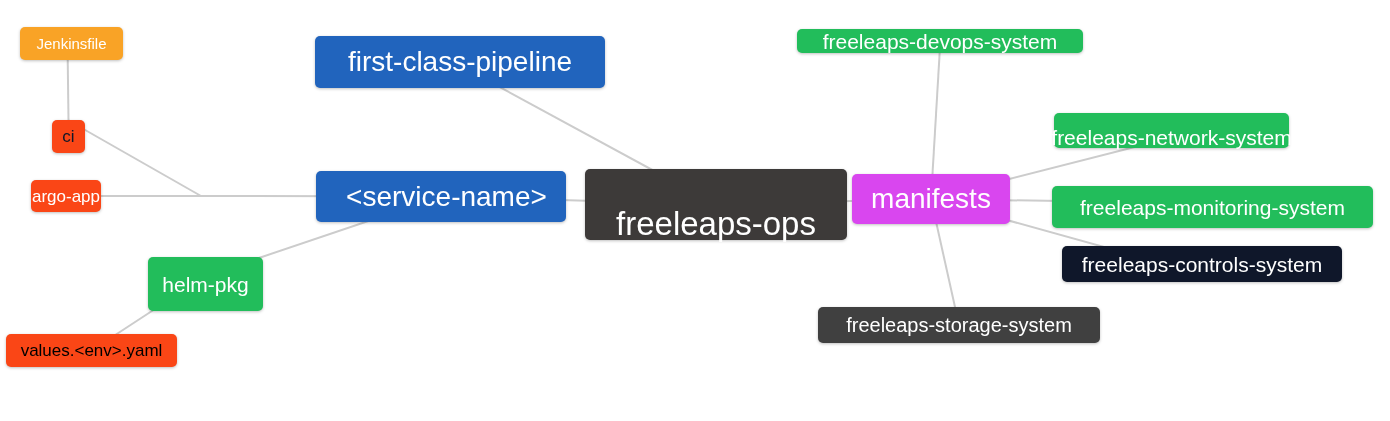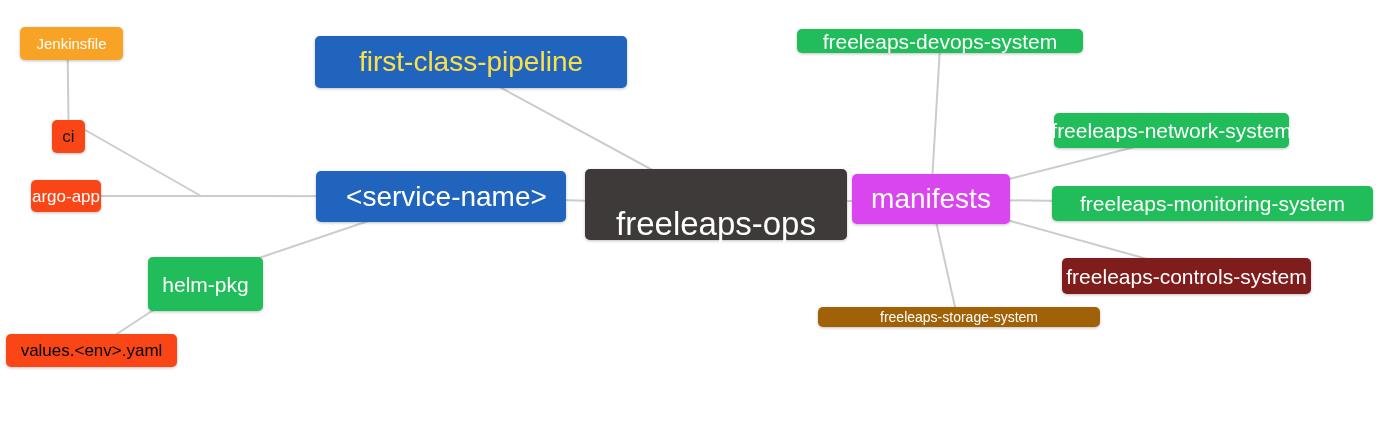--- a/index.html
+++ b/index.html
@@ -69,7 +69,7 @@
       <div class="node" style="left: 585px; top: 169px; width: 262px; height: 71px; font-size: 33px; background: rgb(61, 58, 57); color: rgb(255, 255, 255); align-items: flex-end;">
         <span>freeleaps-ops</span>
       </div>
-      <div class="node" style="left: 315px; top: 36px; width: 312px; height: 52px; font-size: 28px; background: rgb(33, 100, 189); color: #fde047;">
+      <div class="node" style="left: 315px; top: 36px; width: 290px; height: 52px; font-size: 28px; background: rgb(33, 100, 189); color: #ffffff;">
         <span>first-class-pipeline</span>
       </div>
       <div class="node" style="left: 316px; top: 171px; width: 250px; height: 51px; font-size: 28px; background: rgb(33, 100, 189); color: rgb(255, 255, 255); padding-left: 11px;">

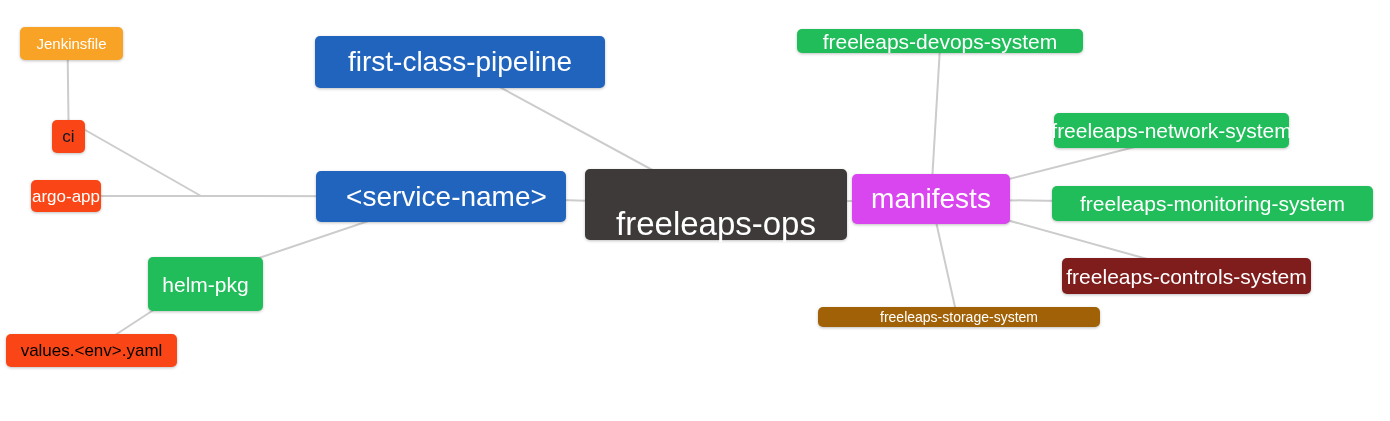--- a/index.html
+++ b/index.html
@@ -96,7 +96,7 @@
       <div class="node" style="left: 797px; top: 29px; width: 286px; height: 24px; font-size: 21px; background: rgb(34, 189, 91); color: rgb(255, 255, 255);">
         <span>freeleaps-devops-system</span>
       </div>
-      <div class="node" style="left: 1054px; top: 113px; width: 235px; height: 35px; font-size: 21px; background: rgb(34, 189, 91); color: rgb(255, 255, 255);">
+      <div class="node" style="left: 1054px; top: 113px; width: 235px; height: 35px; font-size: 21px; background: rgb(34, 189, 91); color: rgb(255, 255, 255); align-items: flex-end;">
         <span>freeleaps-network-system</span>
       </div>
       <div class="node" style="left: 1052px; top: 186px; width: 321px; height: 35px; font-size: 21px; background: rgb(34, 189, 91); color: rgb(255, 255, 255);">

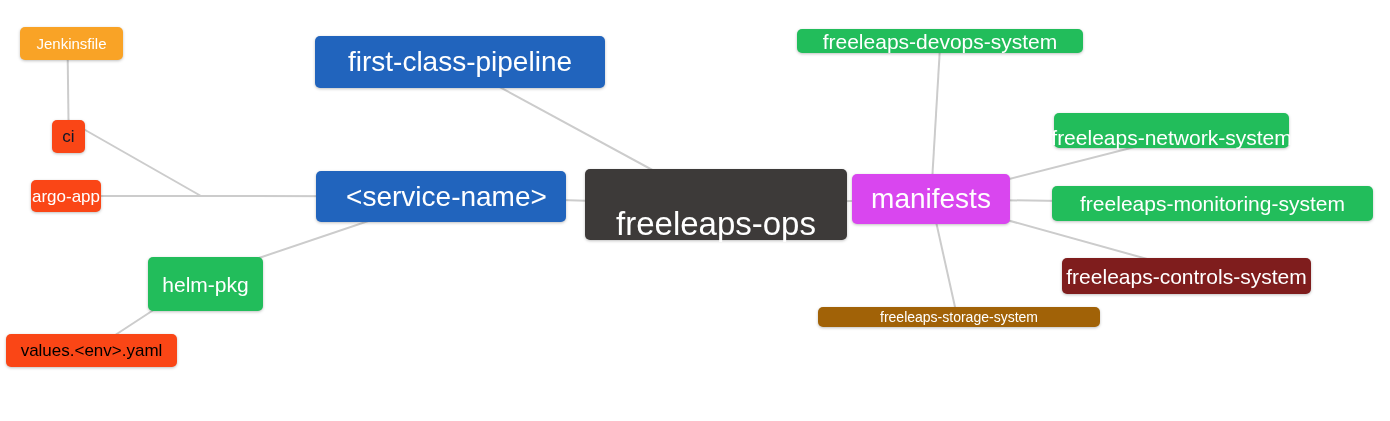--- a/index.html
+++ b/index.html
@@ -99,7 +99,7 @@
       <div class="node" style="left: 1054px; top: 113px; width: 235px; height: 35px; font-size: 21px; background: rgb(34, 189, 91); color: rgb(255, 255, 255); align-items: flex-end;">
         <span>freeleaps-network-system</span>
       </div>
-      <div class="node" style="left: 1052px; top: 186px; width: 321px; height: 35px; font-size: 21px; background: rgb(34, 189, 91); color: rgb(255, 255, 255);">
+      <div class="node" style="left: 1052px; top: 186px; width: 321px; height: 42px; font-size: 21px; background: rgb(34, 189, 91); color: rgb(255, 255, 255);">
         <span>freeleaps-monitoring-system</span>
       </div>
       <div class="node" style="left: 1062px; top: 258px; width: 249px; height: 36px; font-size: 21px; background: #7f1d1d; color: rgb(255, 255, 255);">

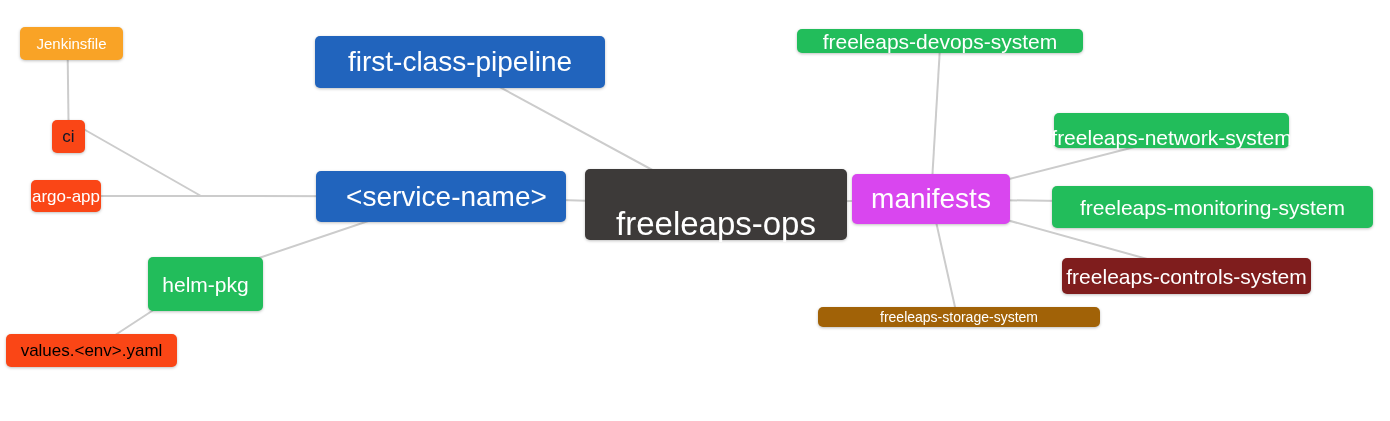--- a/index.html
+++ b/index.html
@@ -102,7 +102,7 @@
       <div class="node" style="left: 1052px; top: 186px; width: 321px; height: 42px; font-size: 21px; background: rgb(34, 189, 91); color: rgb(255, 255, 255);">
         <span>freeleaps-monitoring-system</span>
       </div>
-      <div class="node" style="left: 1062px; top: 258px; width: 249px; height: 36px; font-size: 21px; background: #7f1d1d; color: rgb(255, 255, 255);">
+      <div class="node" style="left: 1062px; top: 246px; width: 280px; height: 36px; font-size: 21px; background: #0f172a; color: rgb(255, 255, 255);">
         <span>freeleaps-controls-system</span>
       </div>
       <div class="node" style="left: 818px; top: 307px; width: 282px; height: 20px; font-size: 14px; background: #a16207; color: rgb(255, 255, 255);">

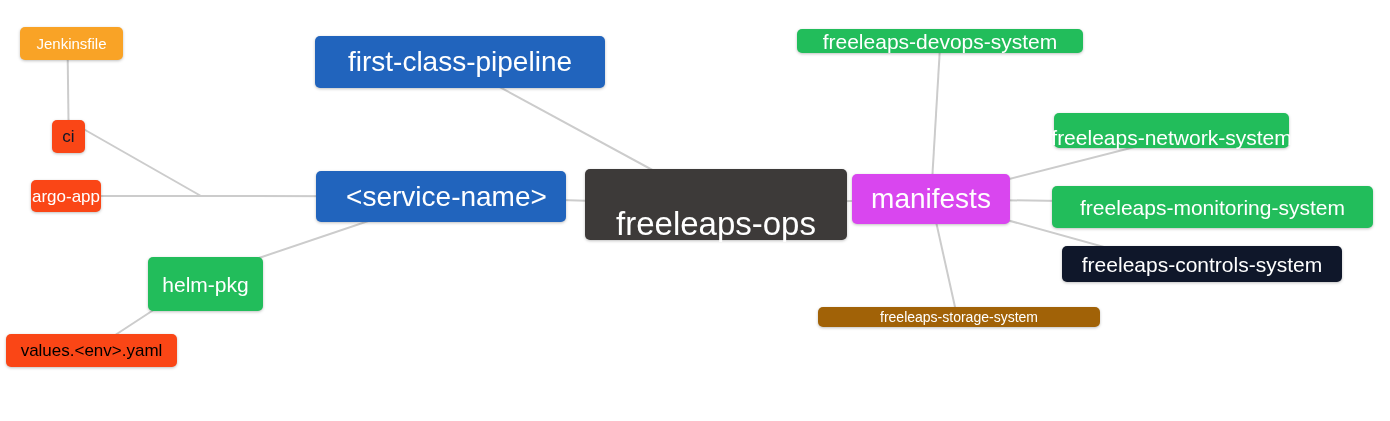--- a/index.html
+++ b/index.html
@@ -105,7 +105,7 @@
       <div class="node" style="left: 1062px; top: 246px; width: 280px; height: 36px; font-size: 21px; background: #0f172a; color: rgb(255, 255, 255);">
         <span>freeleaps-controls-system</span>
       </div>
-      <div class="node" style="left: 818px; top: 307px; width: 282px; height: 20px; font-size: 14px; background: #a16207; color: rgb(255, 255, 255);">
+      <div class="node" style="left: 818px; top: 307px; width: 282px; height: 36px; font-size: 20px; background: #404040; color: rgb(255, 255, 255);">
         <span>freeleaps-storage-system</span>
       </div>
     </div>

